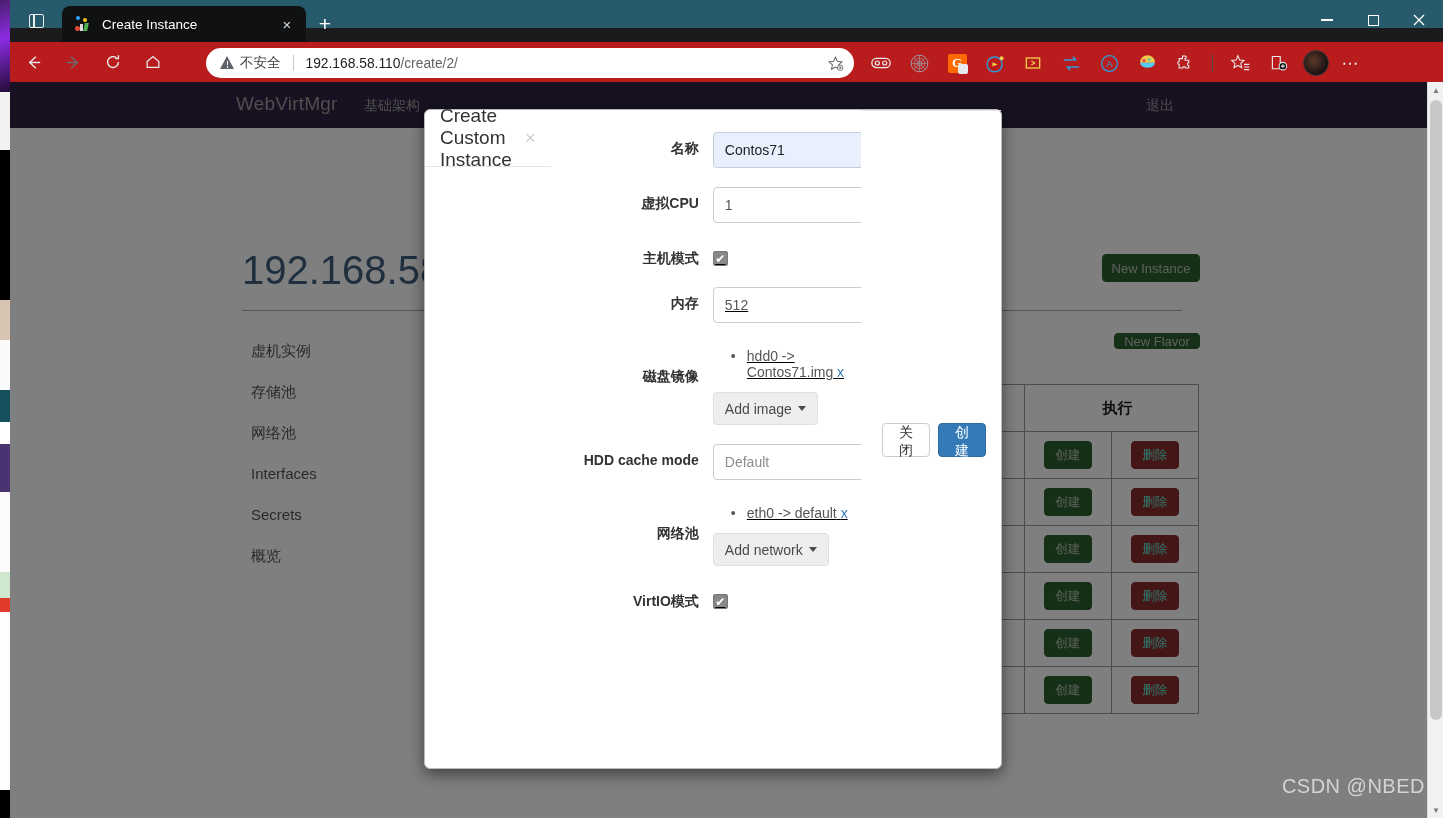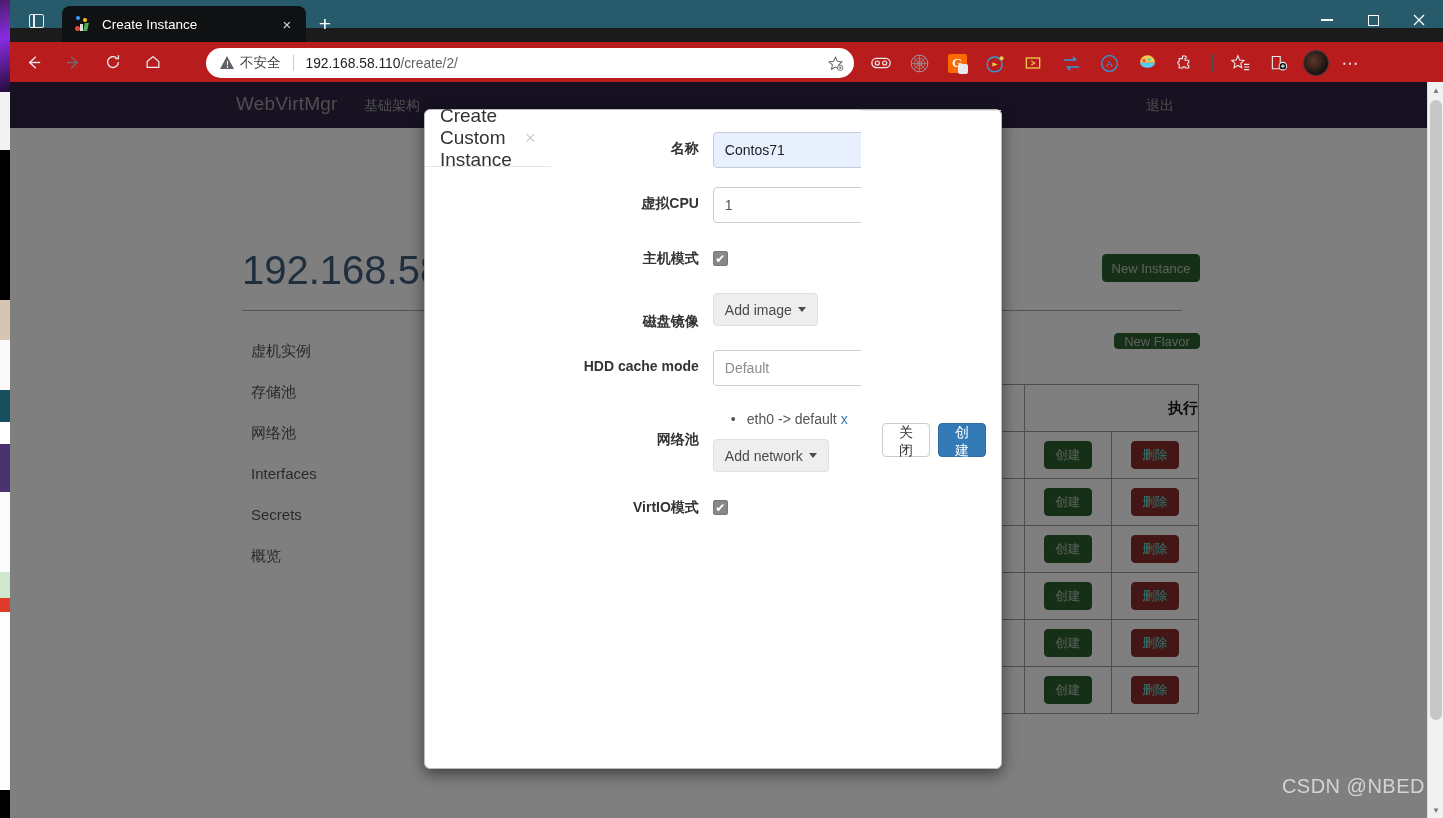--- a/index.html
+++ b/index.html
@@ -255,7 +255,7 @@
     width: 162px; flex: 0 0 162px; text-align: right; padding-right: 14px;
     font-size: 14px; font-weight: bold; color: #333; padding-top: 8px;
   }
-  .fctl { flex: 1 1 auto; position: relative; }
+  .fctl { flex: 1 1 auto; position: relative; text-decoration: underline; }
   .finput {
     width: 275px; height: 36px; border: 1px solid #ccc; border-radius: 4px;
     padding: 0 11px; font-size: 14px; color: #555;

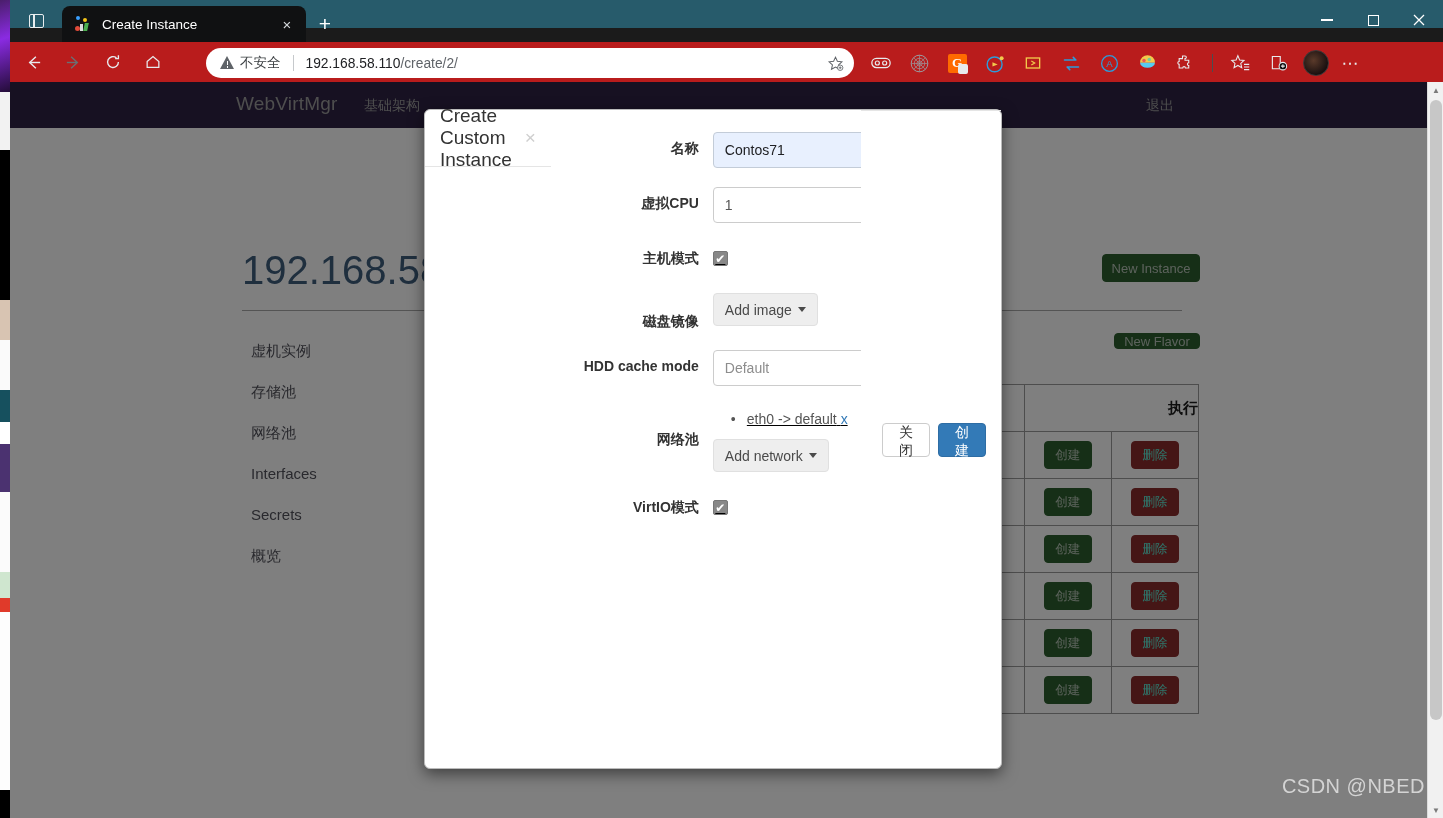--- a/index.html
+++ b/index.html
@@ -587,6 +587,13 @@
           </div>
         </div>
 
+        <div class="frow">
+          <div class="flabel">内存</div>
+          <div class="fctl" style="display:flex">
+            <input class="finput" value="512" style="">
+            <div class="funit" style="margin-left:24px">MB</div>
+          </div>
+        </div>
 
         <div class="frow">
           <div class="flabel" style="padding-top:26px">磁盘镜像</div>

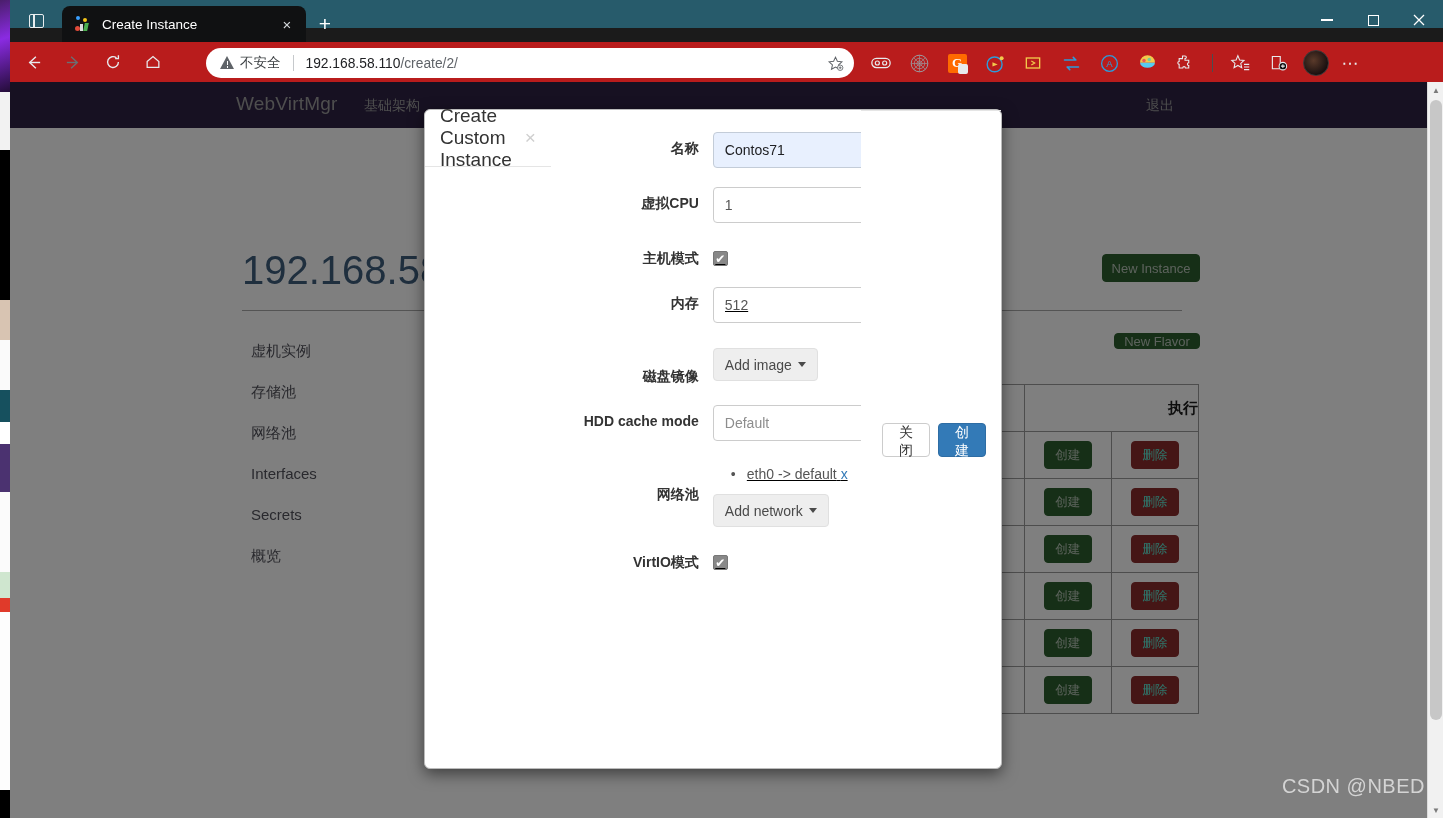--- a/index.html
+++ b/index.html
@@ -598,6 +598,10 @@
         <div class="frow">
           <div class="flabel" style="padding-top:26px">磁盘镜像</div>
           <div class="fctl">
+            <ul class="item-list">
+              <li><span>hdd0 -&gt; Contos71.img</span>
+                <a>x</a></li>
+            </ul>
             <div class="dd-btn">
               <span>Add image</span>
               <span class="caret-dn"></span>

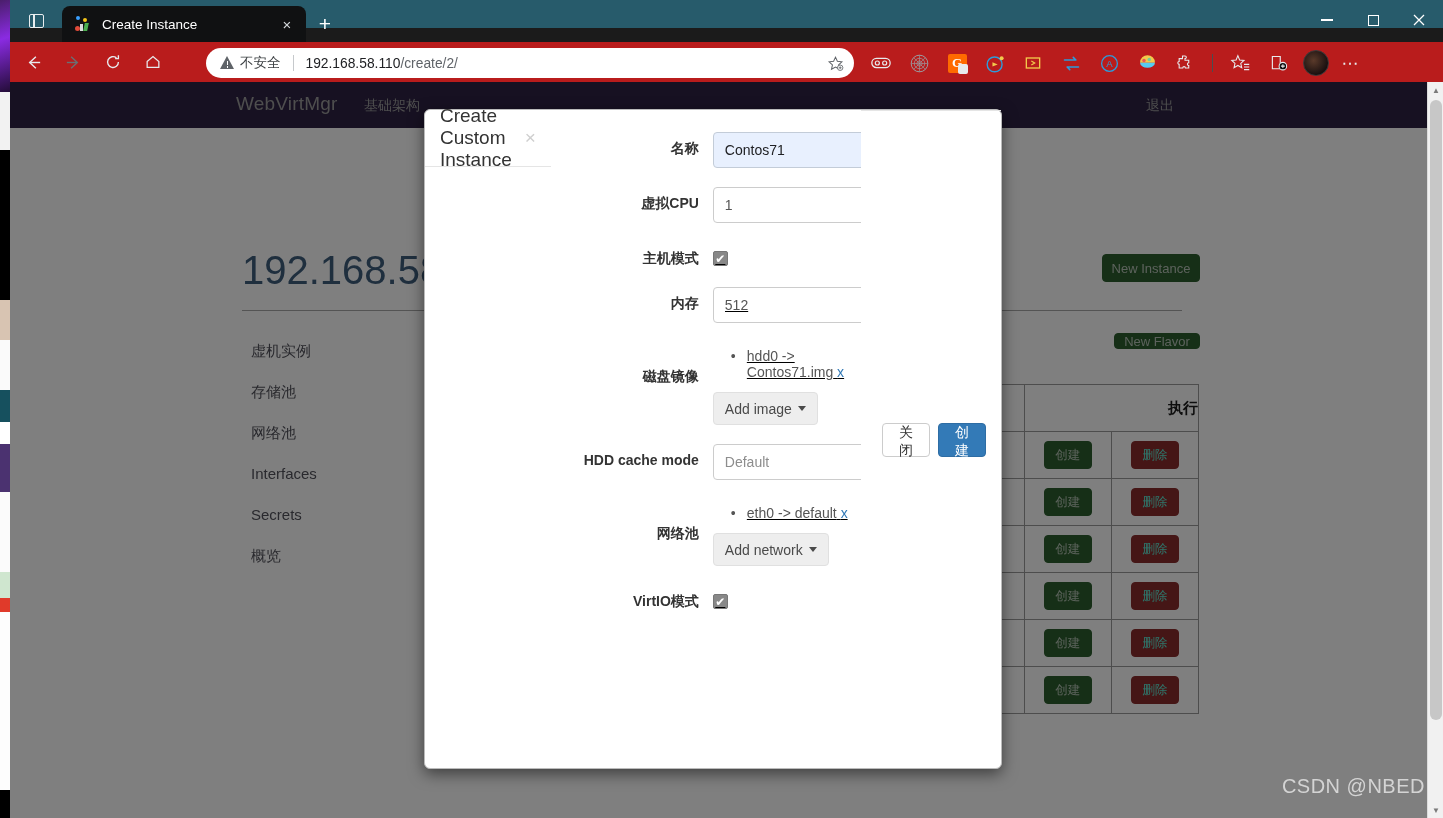--- a/index.html
+++ b/index.html
@@ -194,7 +194,7 @@
     height: 47px; vertical-align: middle;
   }
   #flavor-table th {
-    text-align: right; padding-left: 12px; font-size: 15px; color: #1d1d1d; font-weight: bold;
+    text-align: center; padding-left: 12px; font-size: 15px; color: #1d1d1d; font-weight: bold;
   }
   .act-cell { text-align: center; width: 65px; }
   .btn-mini {

